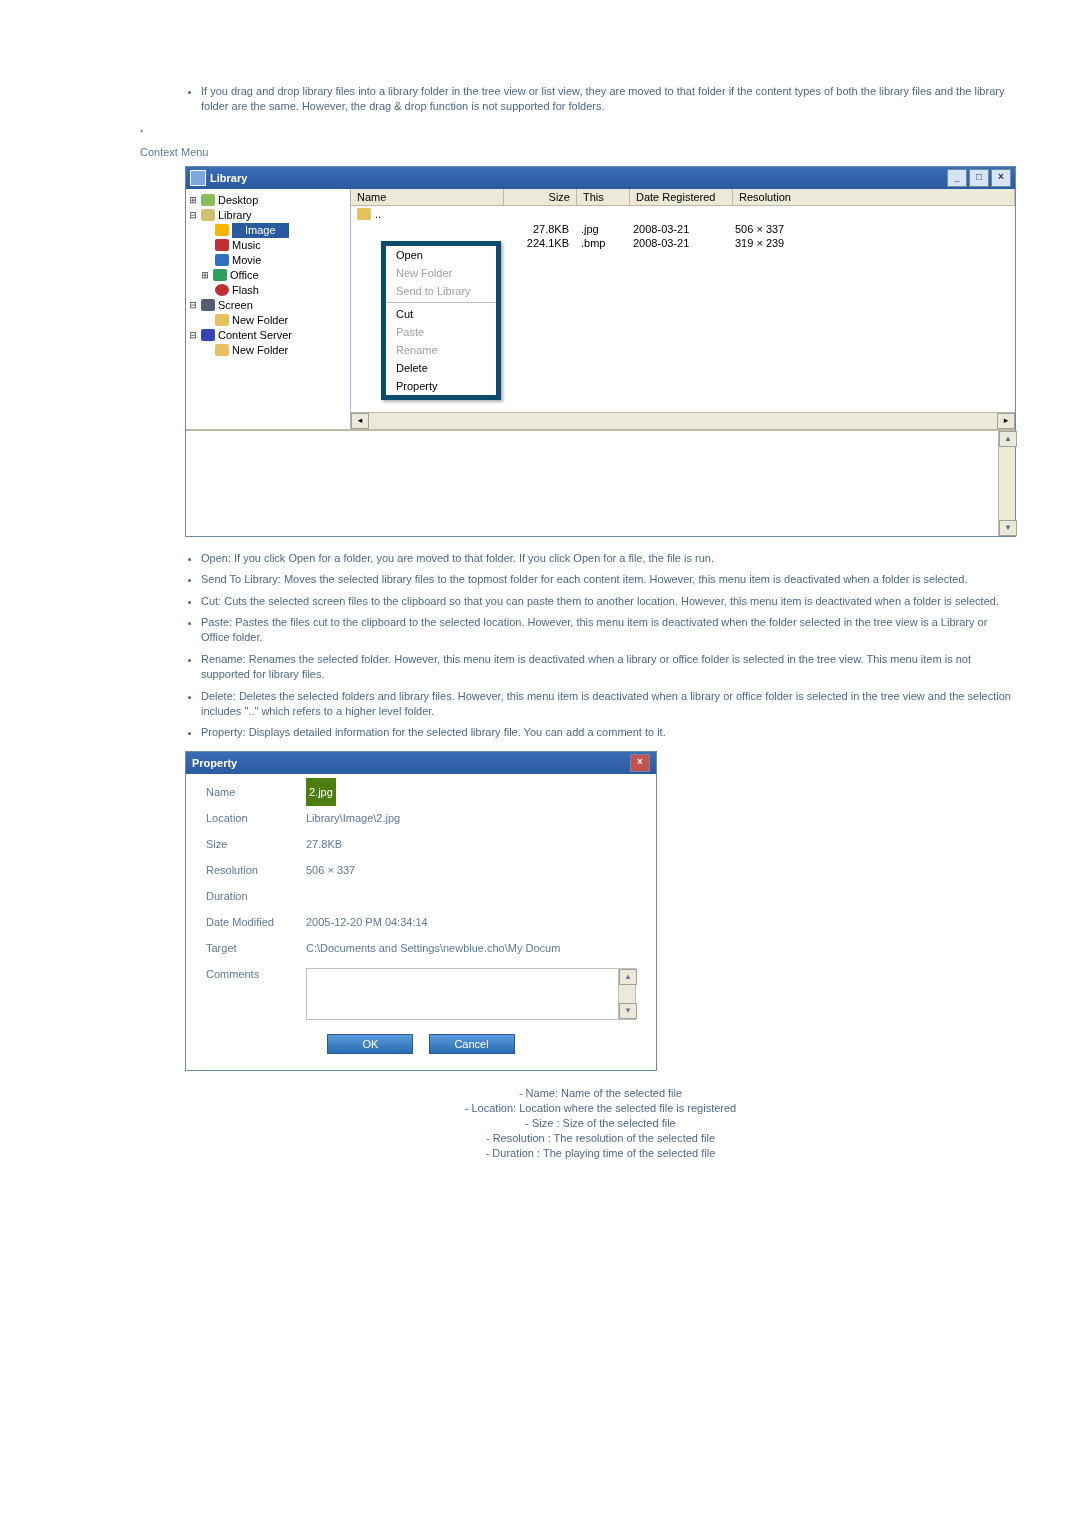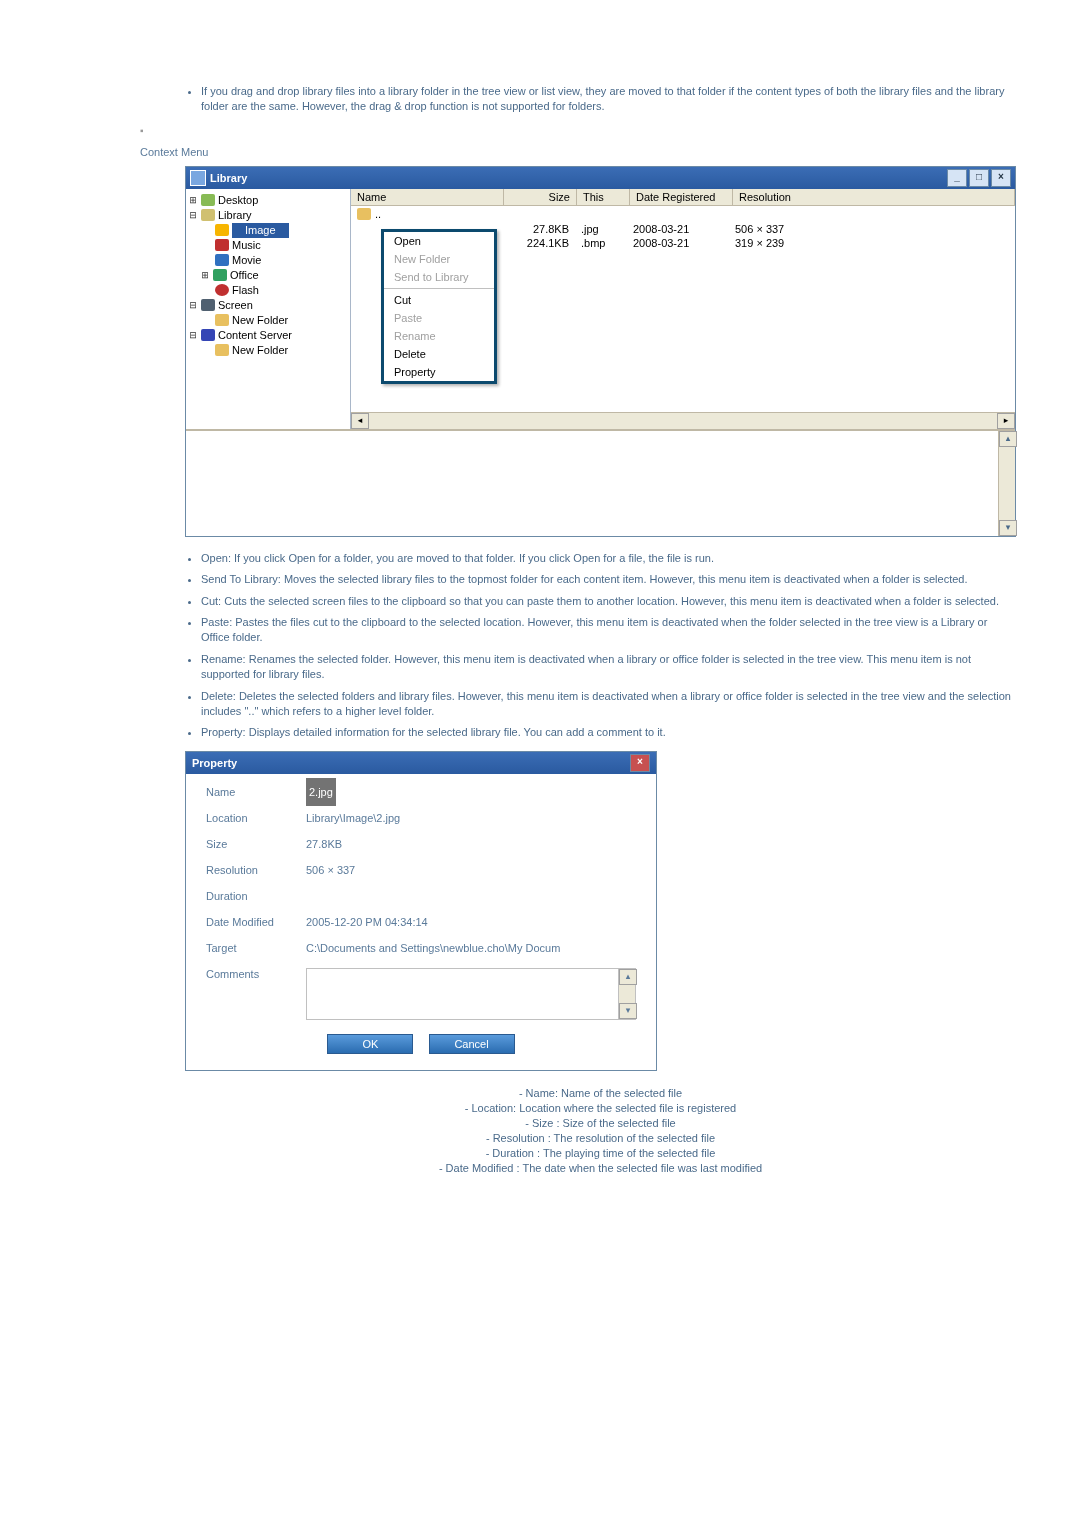--- a/index.html
+++ b/index.html
@@ -150,10 +150,10 @@
 
   .context-menu {
     position: absolute;
-    top: 40px; left: 30px;
+    top: 52px; left: 30px;
     width: 110px;
     background: #fff;
-    border: 3px solid #0c4a6e;
+    border: 5px solid #0c4a6e;
     box-shadow: 2px 2px 3px rgba(0,0,0,0.3);
     font-size: 11px;
   }

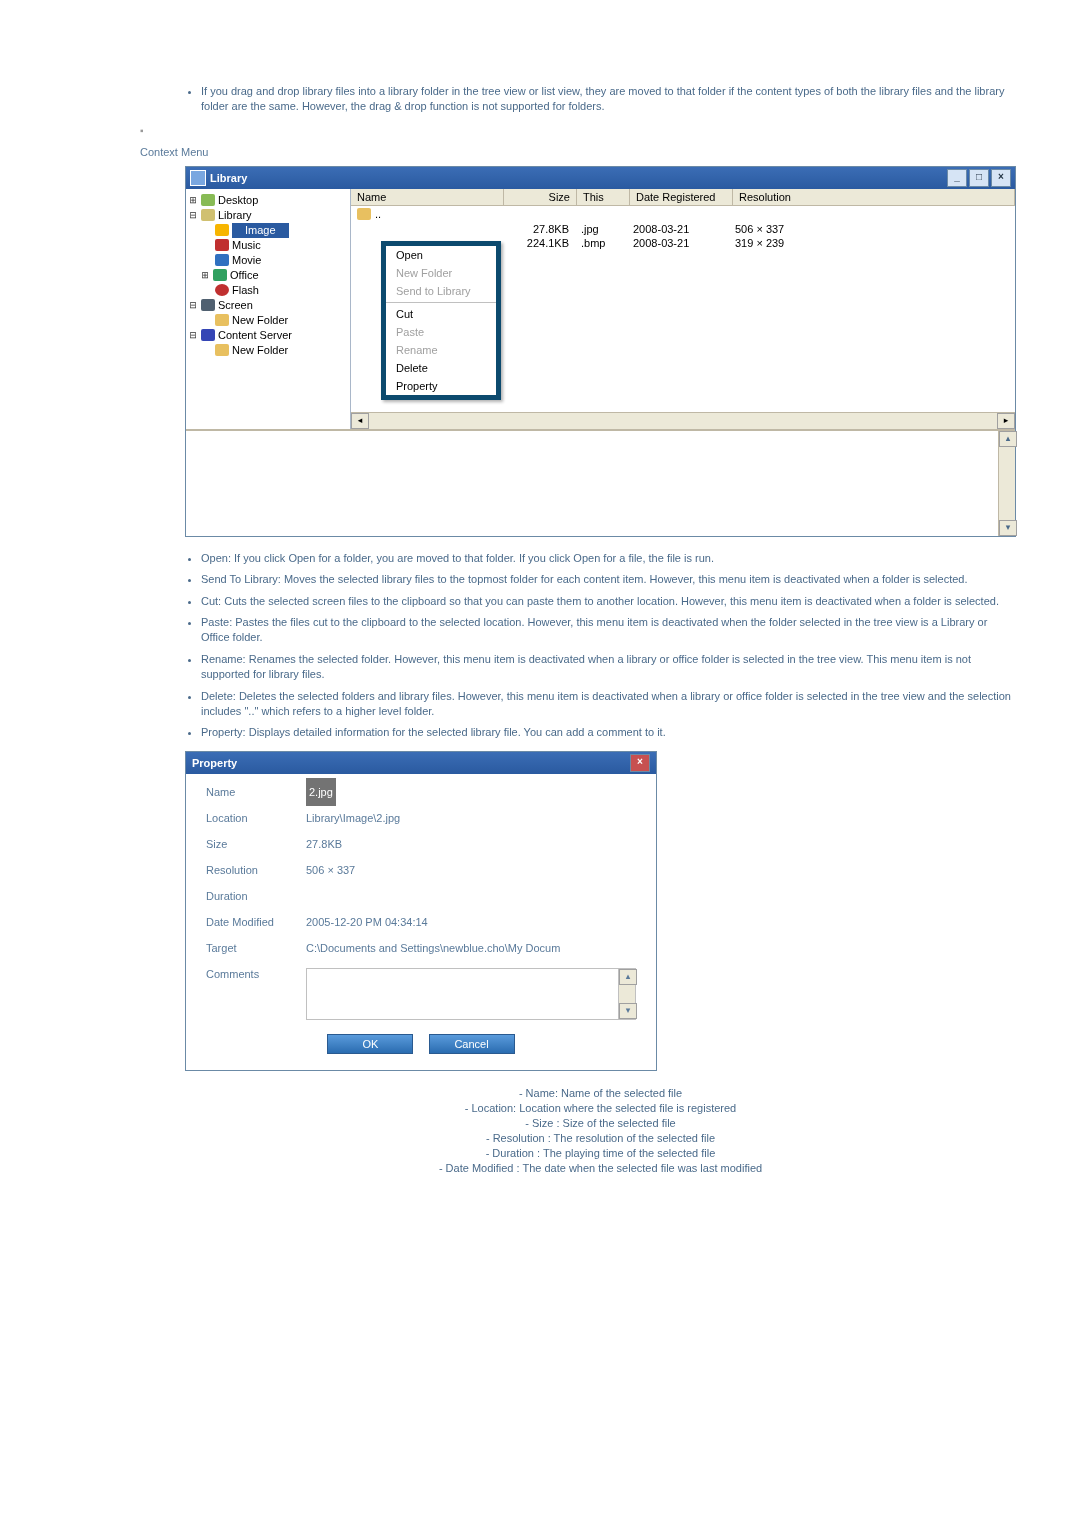--- a/index.html
+++ b/index.html
@@ -209,7 +209,7 @@
   .prop-row .plabel { width: 100px; }
   .prop-row .pval { flex:1; color:#5a7a9a; }
   .pval-sel {
-    background:#737373; color:#fff; padding:8px 3px;
+    background:#4d7c0f; color:#fff; padding:8px 3px;
   }
   .comments-box {
     flex:1; height:50px; border:1px solid #c0c0c0;

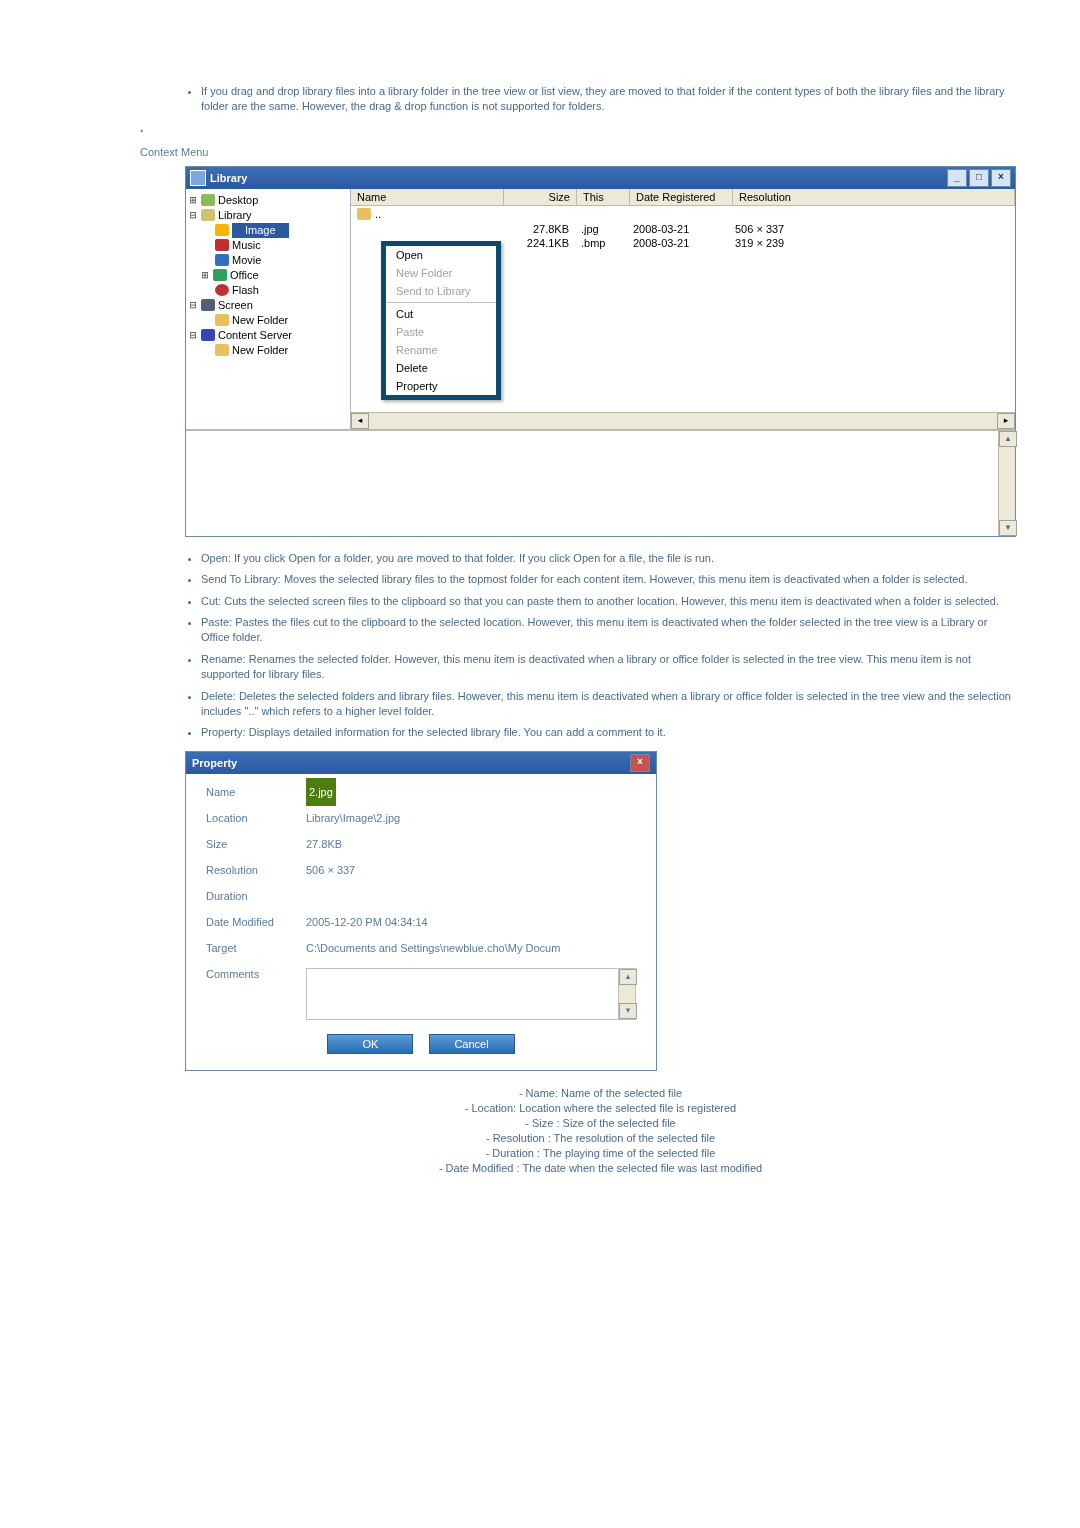--- a/index.html
+++ b/index.html
@@ -441,7 +441,6 @@
       <div>- Size : Size of the selected file</div>
       <div>- Resolution : The resolution of the selected file</div>
       <div>- Duration : The playing time of the selected file</div>
-      <div>- Date Modified : The date when the selected file was last modified</div>
     </div>
   </div>
 

